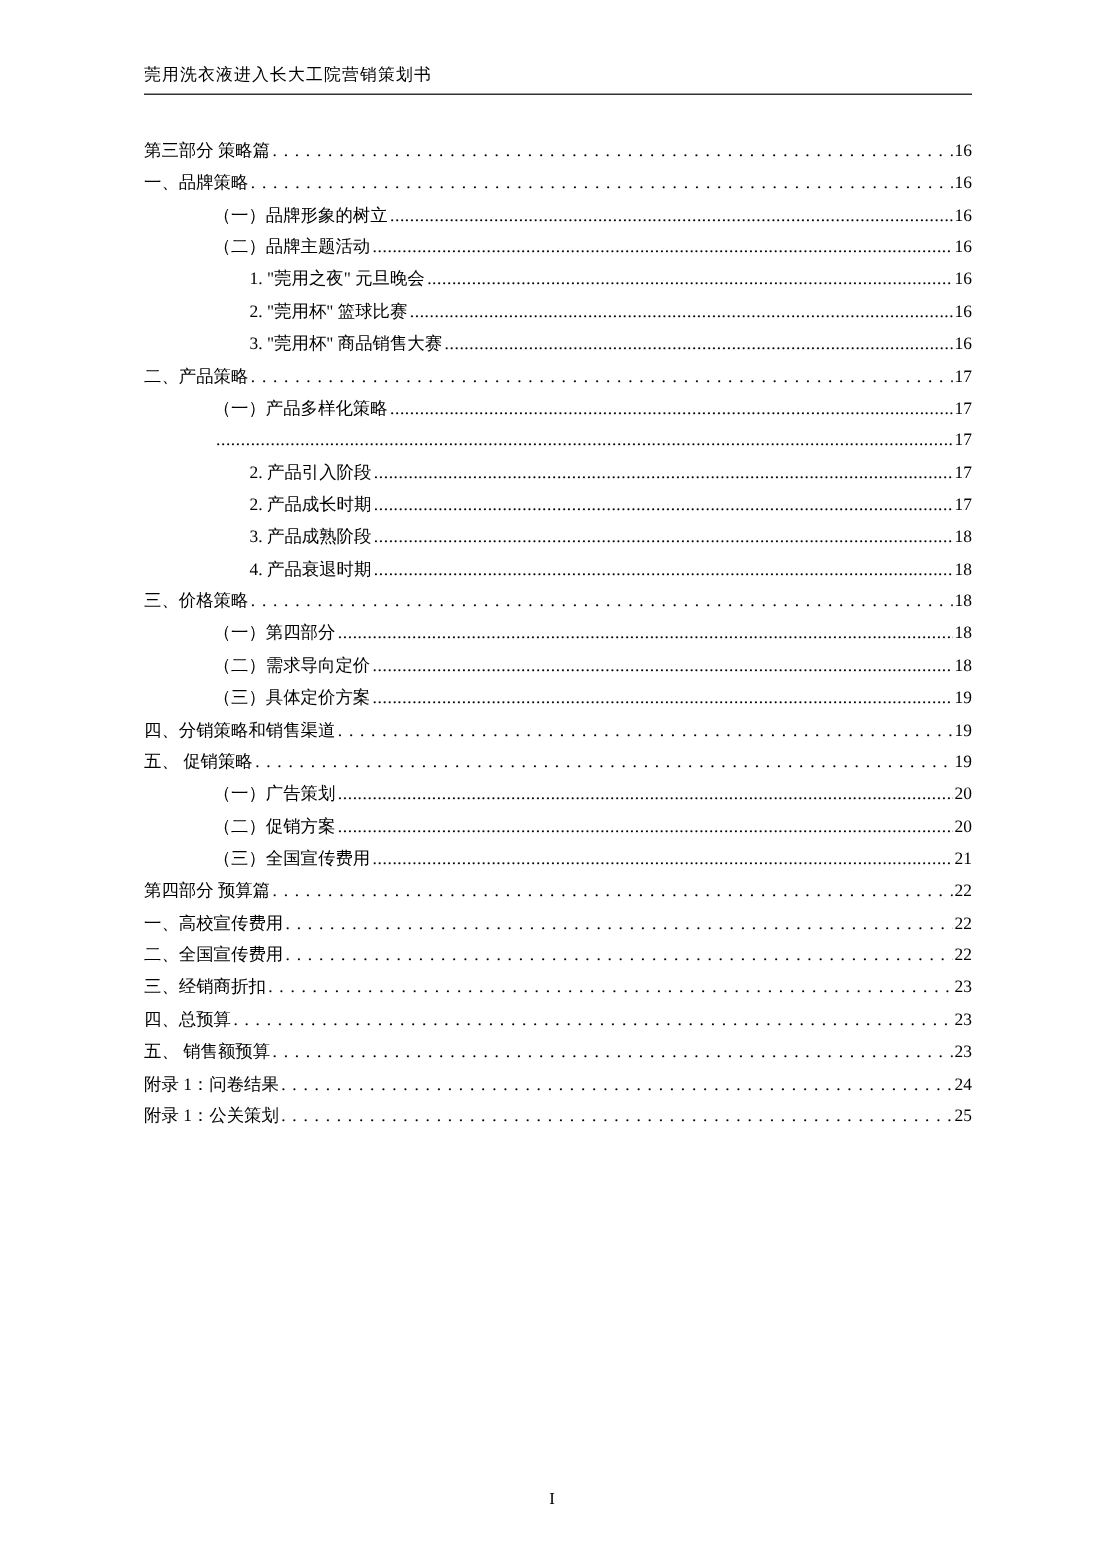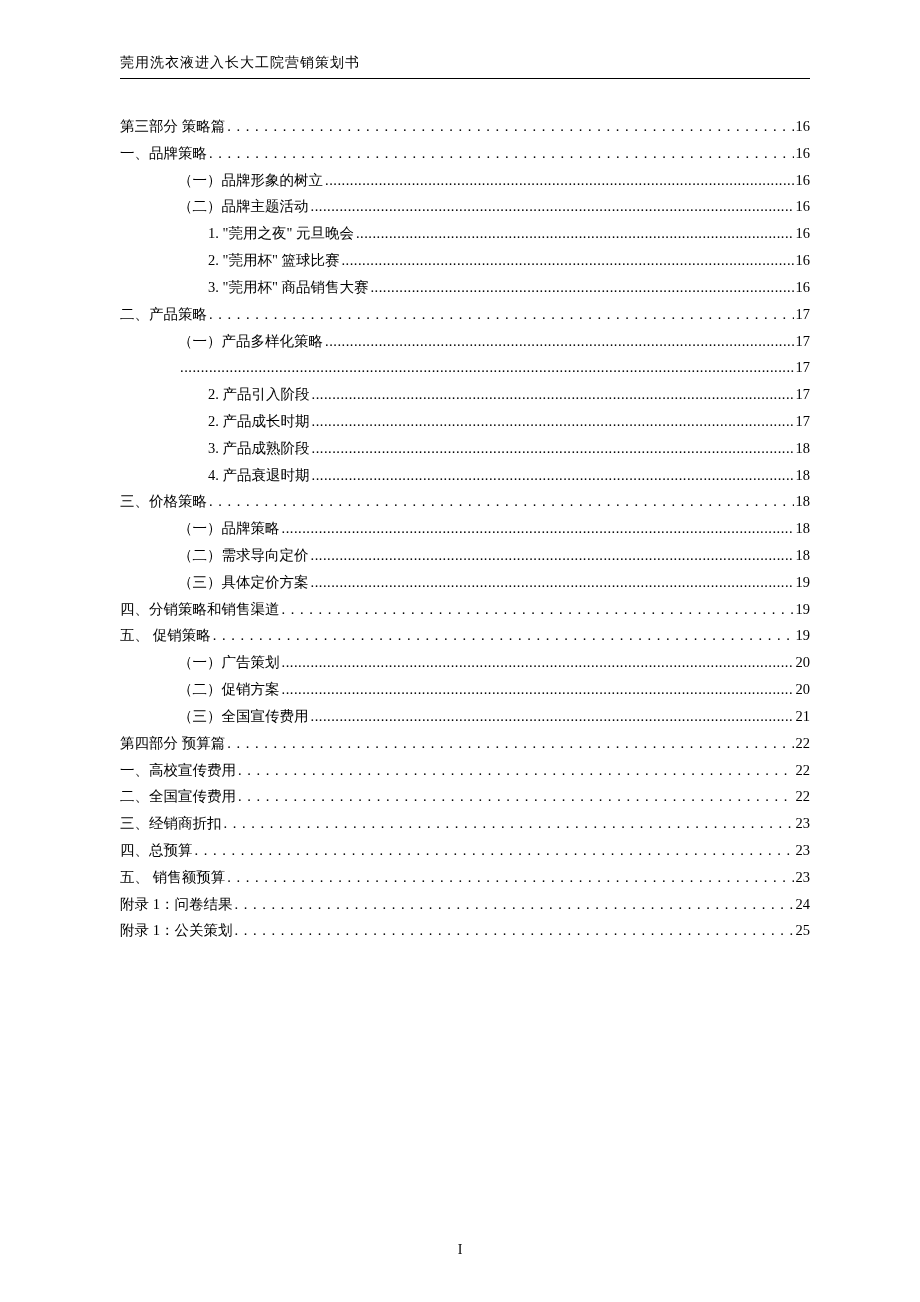--- a/index.html
+++ b/index.html
@@ -148,7 +148,7 @@
         <span class="toc-page">18</span>
       </div>
       <div class="toc-row indent-1">
-        <span class="toc-label">（一）品牌策略</span>
+        <span class="toc-label">（一）第四部分</span>
         <span class="toc-leader leader-dot-dense"></span>
         <span class="toc-page">18</span>
       </div>

